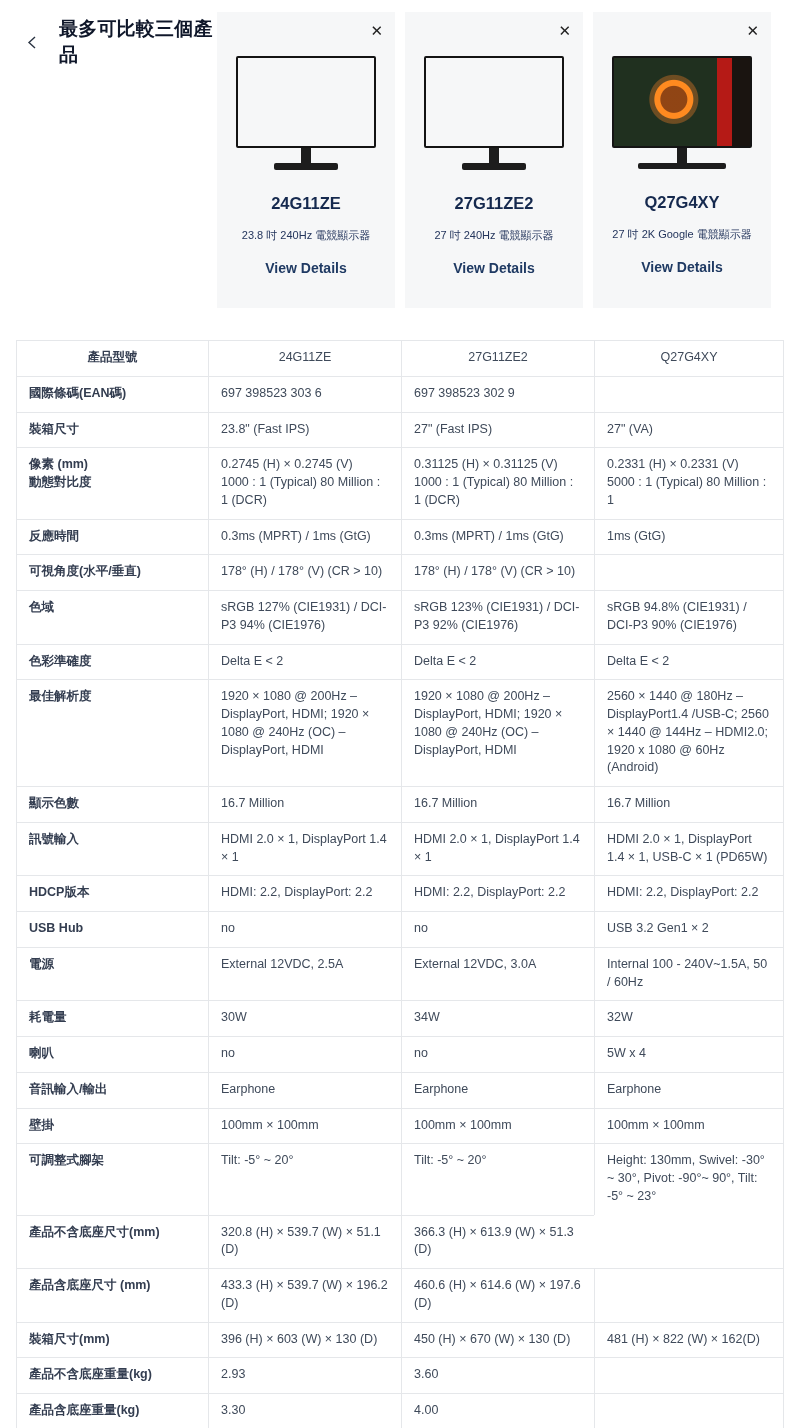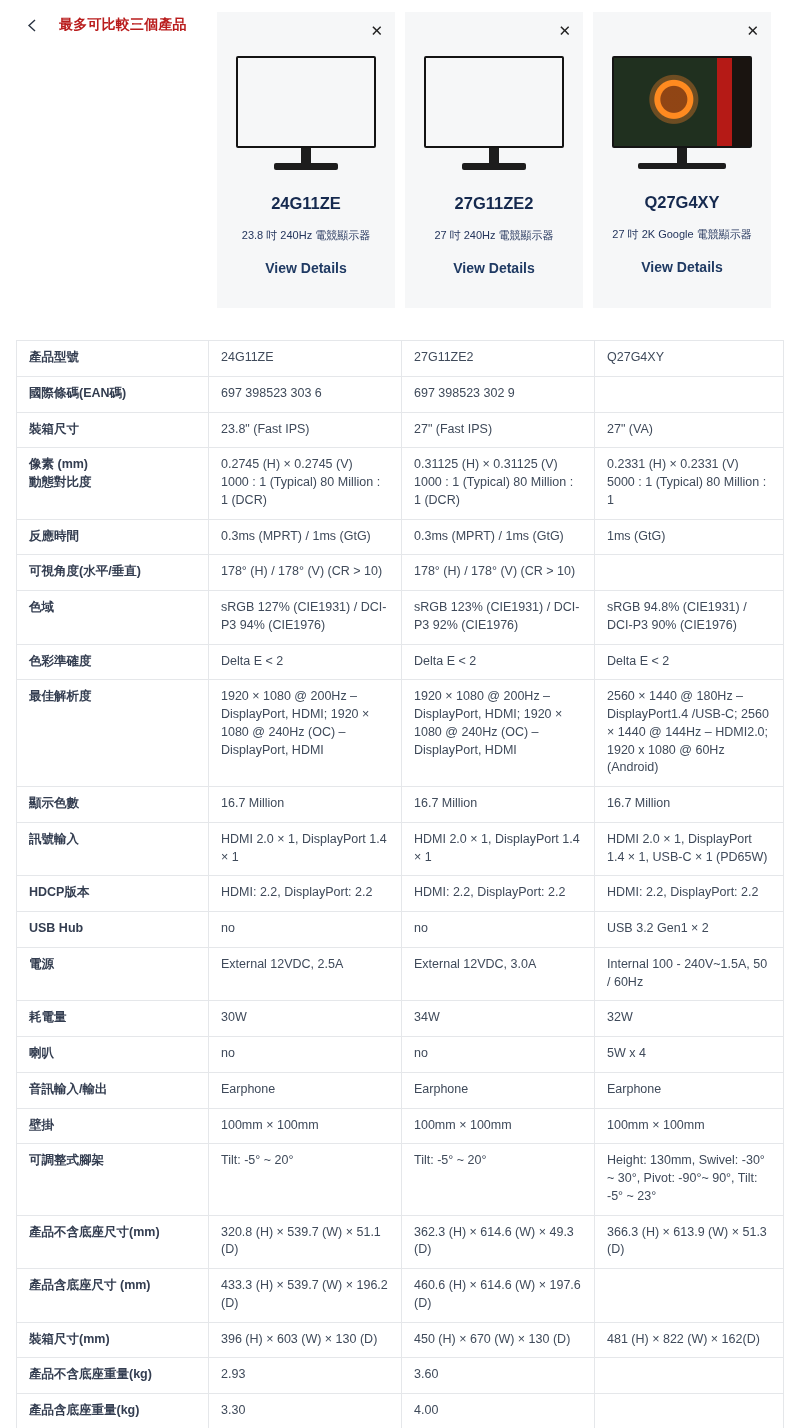--- a/index.html
+++ b/index.html
@@ -15,7 +15,7 @@
   .header-area { width:217px; flex:0 0 217px; padding:16px 0 0 24px; display:flex; align-items:center; gap:18px; }
   .back-btn { background:none; border:none; cursor:pointer; padding:2px; line-height:1; }
   .back-btn svg { display:block; }
-  .page-title { font-size:14px; font-weight:700; color:#b91c1c; letter-spacing:.2px; }
+  .page-title { font-size:19px; font-weight:700; color:#0f172a; letter-spacing:.2px; }
 
   .cards-row { display:flex; gap:10px; padding-top:12px; }
   .product-card {

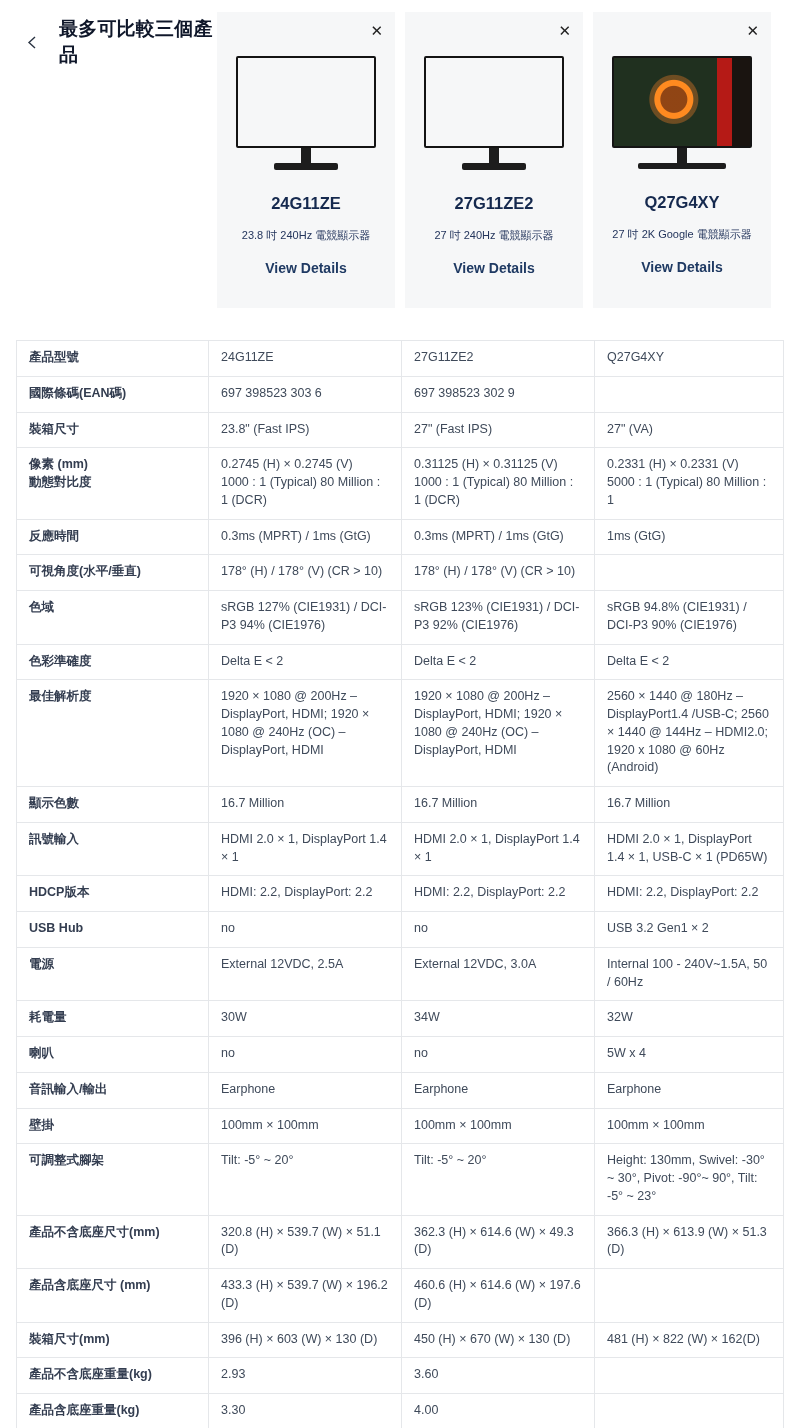--- a/index.html
+++ b/index.html
@@ -59,7 +59,7 @@
     padding:8px 12px 9px; font-size:12.5px; line-height:1.42;
     border-top:1px solid #e5e7ea; white-space:pre-line; word-break:break-word;
   }
-  .trow:first-child .cell { border-top:none; }
+  .trow:first-child .cell { border-top:none;text-align:center; }
   .cell + .cell { border-left:1px solid #e5e7ea; }
   .cell-label { font-weight:700; color:#333d50; }
   .cell-value { color:#3f4a5a; }

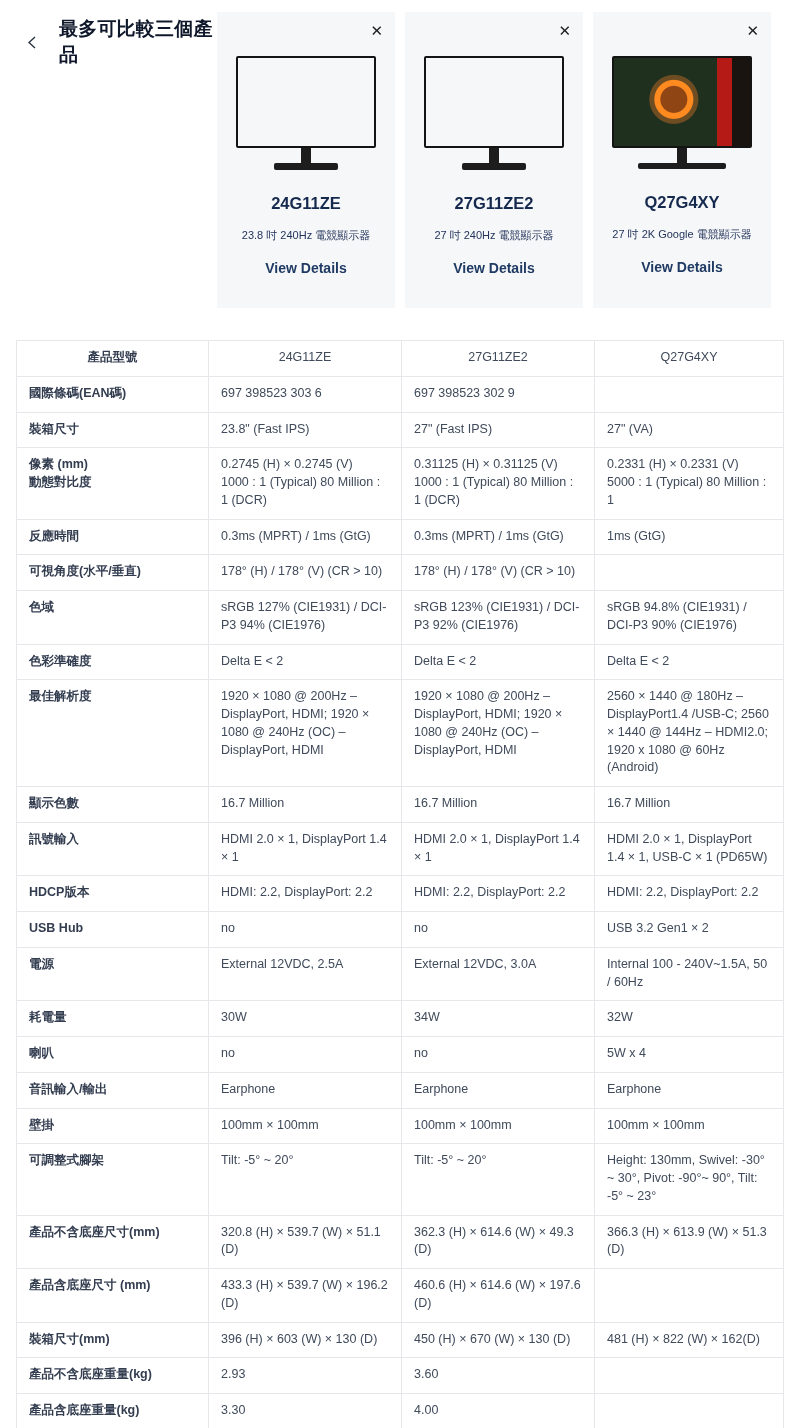--- a/index.html
+++ b/index.html
@@ -262,7 +262,6 @@
   <div class="trow">
     <div class="cell cell-label">產品不含底座尺寸(mm)</div>
     <div class="cell cell-value">320.8 (H) × 539.7 (W) × 51.1 (D)</div>
-    <div class="cell cell-value">362.3 (H) × 614.6 (W) × 49.3 (D)</div>
     <div class="cell cell-value">366.3 (H) × 613.9 (W) × 51.3 (D)</div>
   </div>
 

